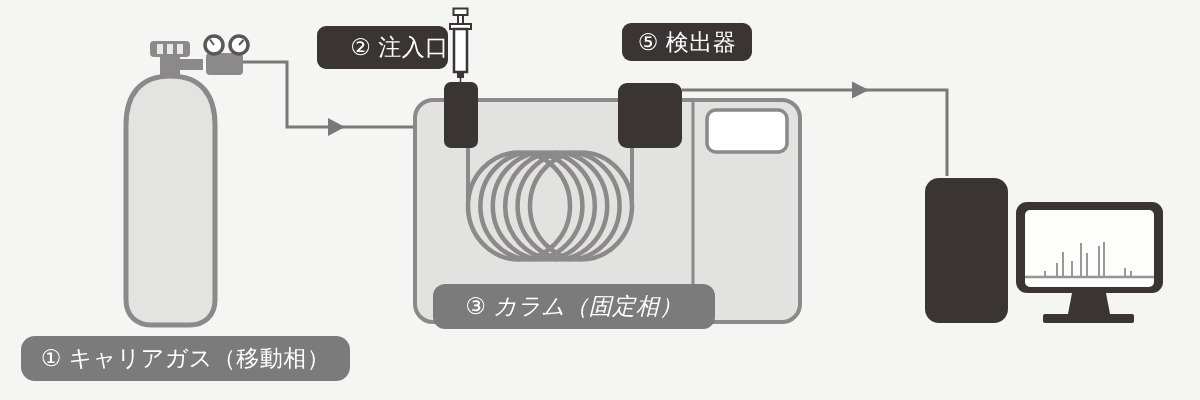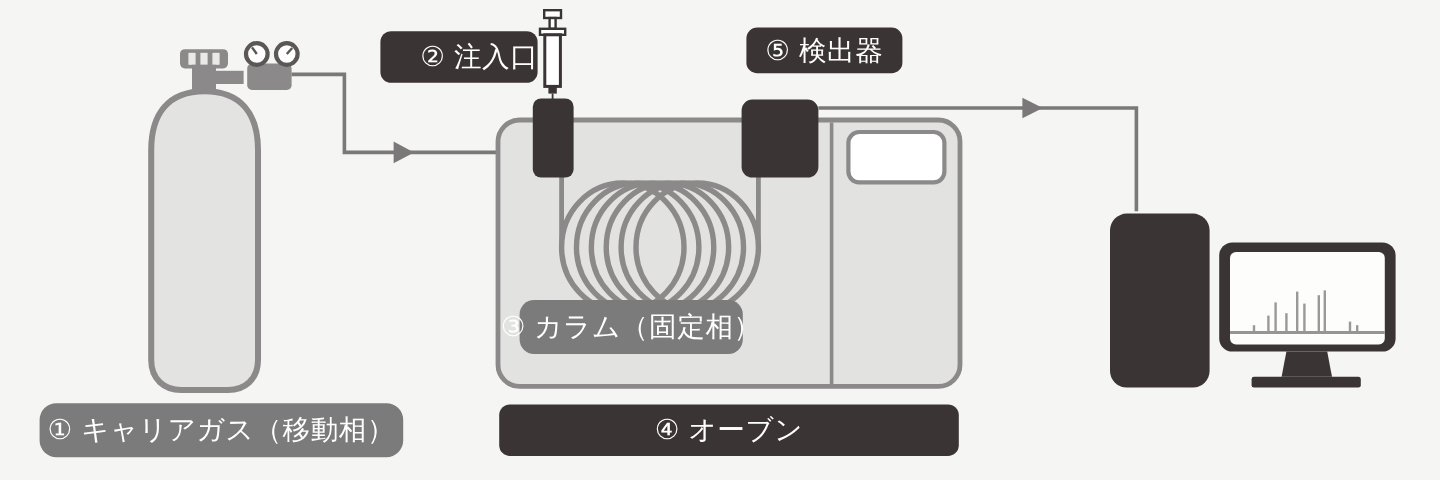--- a/index.html
+++ b/index.html
@@ -16,7 +16,7 @@
   .label.mid{background:#7c7b7b;}
   #label-carrier  {left:33px;  top:336px; width:303px; height:45px; border-radius:14px;}
   #label-injector {left:317px; top:26px;  width:131px; height:43px; border-radius:9px;padding-left:34px;}
-  #label-column   {left:433px; top:250px; width:186px; height:45px; border-radius:12px;}
+  #label-column   {left:433px; top:284px; width:282px; height:45px; border-radius:12px;font-style:italic;}
   #label-oven     {left:416px; top:337px; width:383px; height:43px; border-radius:9px;}
   #label-detector {left:622px; top:23px;  width:130px; height:38px; border-radius:9px;}
   #label-datasys  {left:905px; top:335px; width:277px; height:45px; border-radius:12px;}

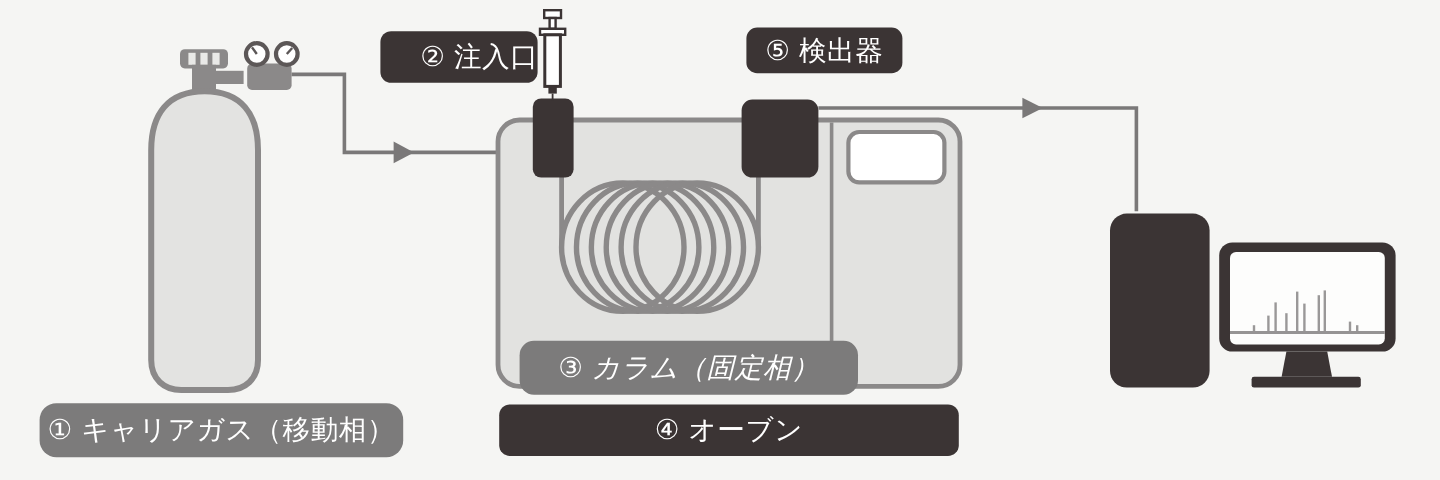--- a/index.html
+++ b/index.html
@@ -14,7 +14,7 @@
   }
   .label.dark{background:#3b3434;}
   .label.mid{background:#7c7b7b;}
-  #label-carrier  {left:33px;  top:336px; width:303px; height:45px; border-radius:14px;}
+  #label-carrier  {left:21px;  top:336px; width:329px; height:45px; border-radius:14px;}
   #label-injector {left:317px; top:26px;  width:131px; height:43px; border-radius:9px;padding-left:34px;}
   #label-column   {left:433px; top:284px; width:282px; height:45px; border-radius:12px;font-style:italic;}
   #label-oven     {left:416px; top:337px; width:383px; height:43px; border-radius:9px;}

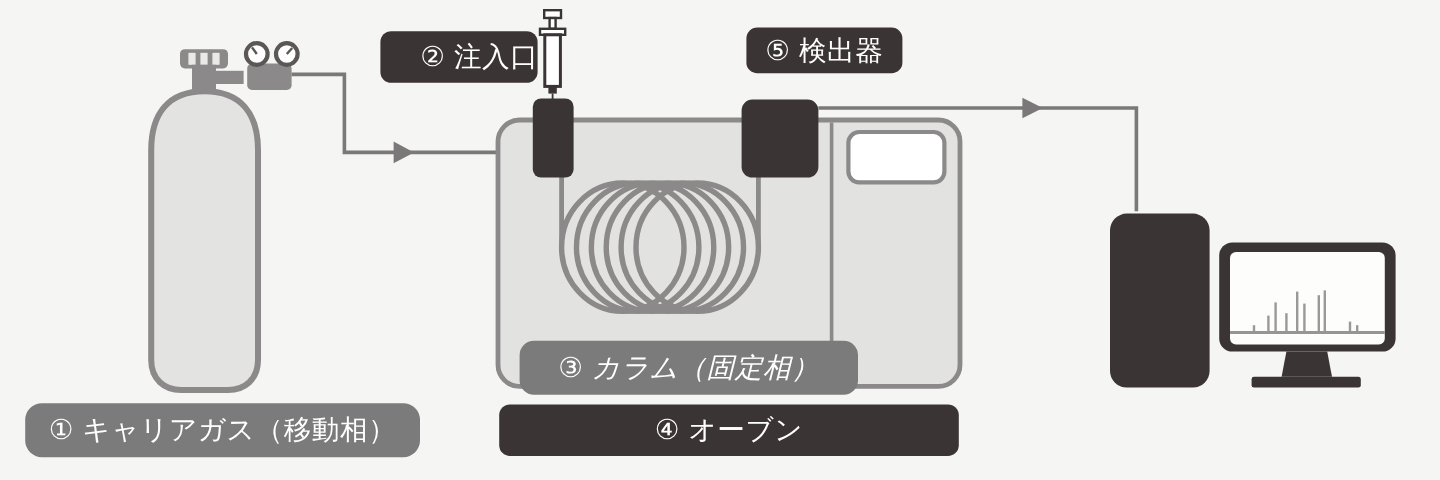--- a/index.html
+++ b/index.html
@@ -111,7 +111,6 @@
   <div class="label mid" id="label-carrier">① キャリアガス（移動相）</div>
   <div class="label dark" id="label-injector">② 注入口</div>
   <div class="label mid" id="label-column">③ カラム（固定相）</div>
-  <div class="label dark" id="label-oven">④ オーブン</div>
   <div class="label dark" id="label-detector">⑤ 検出器</div>
 </div>
 

